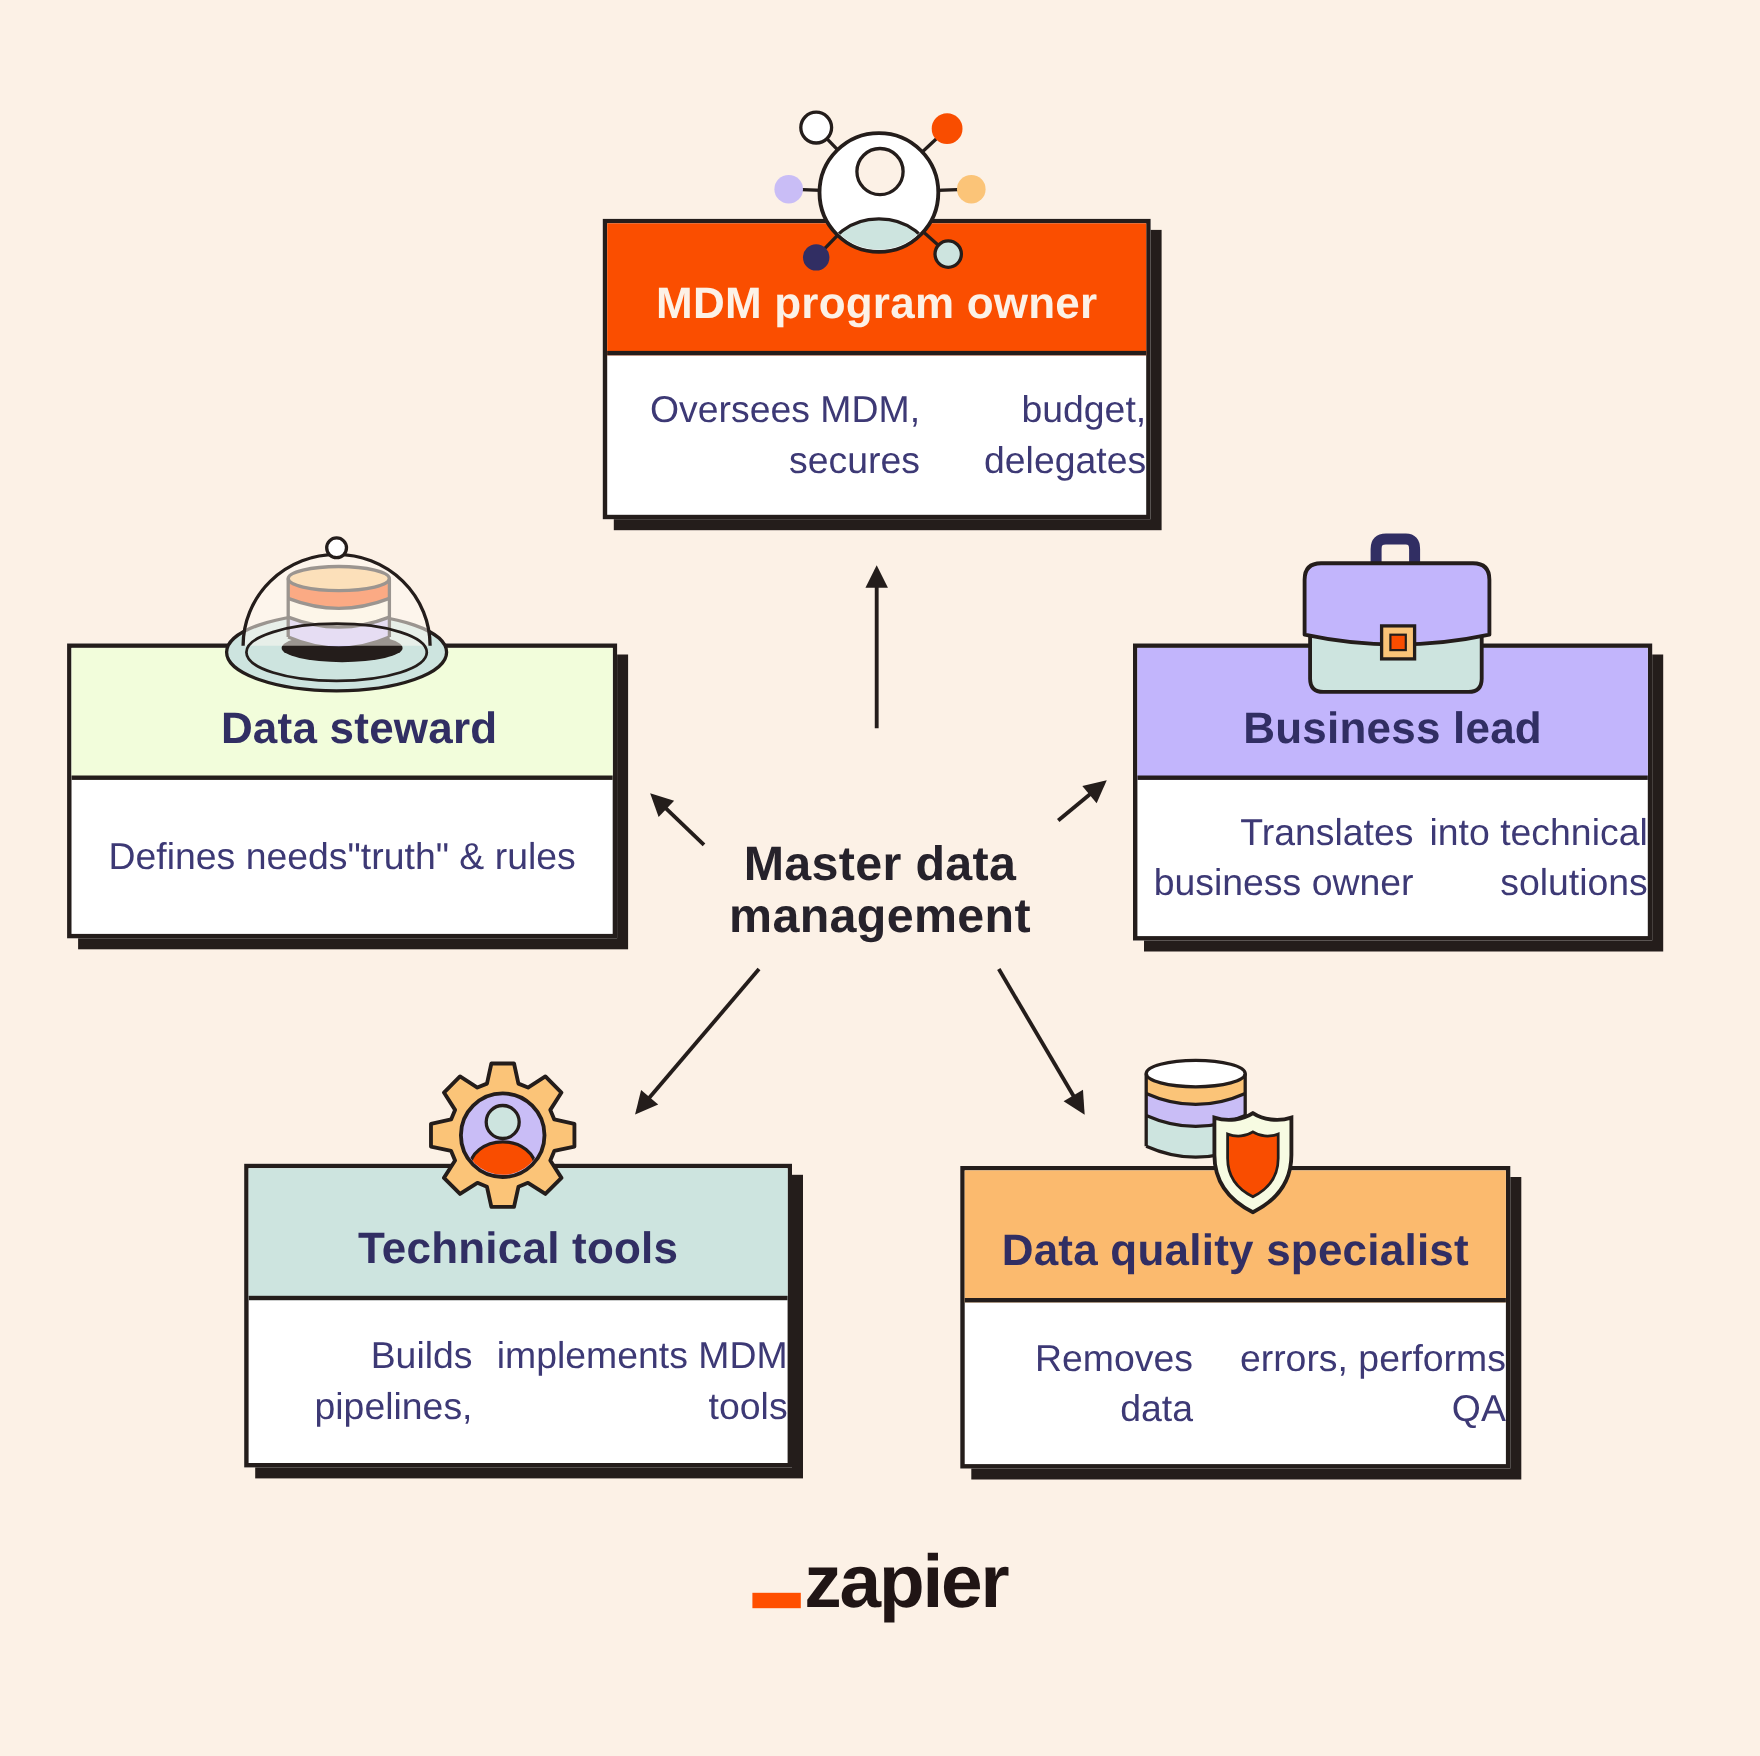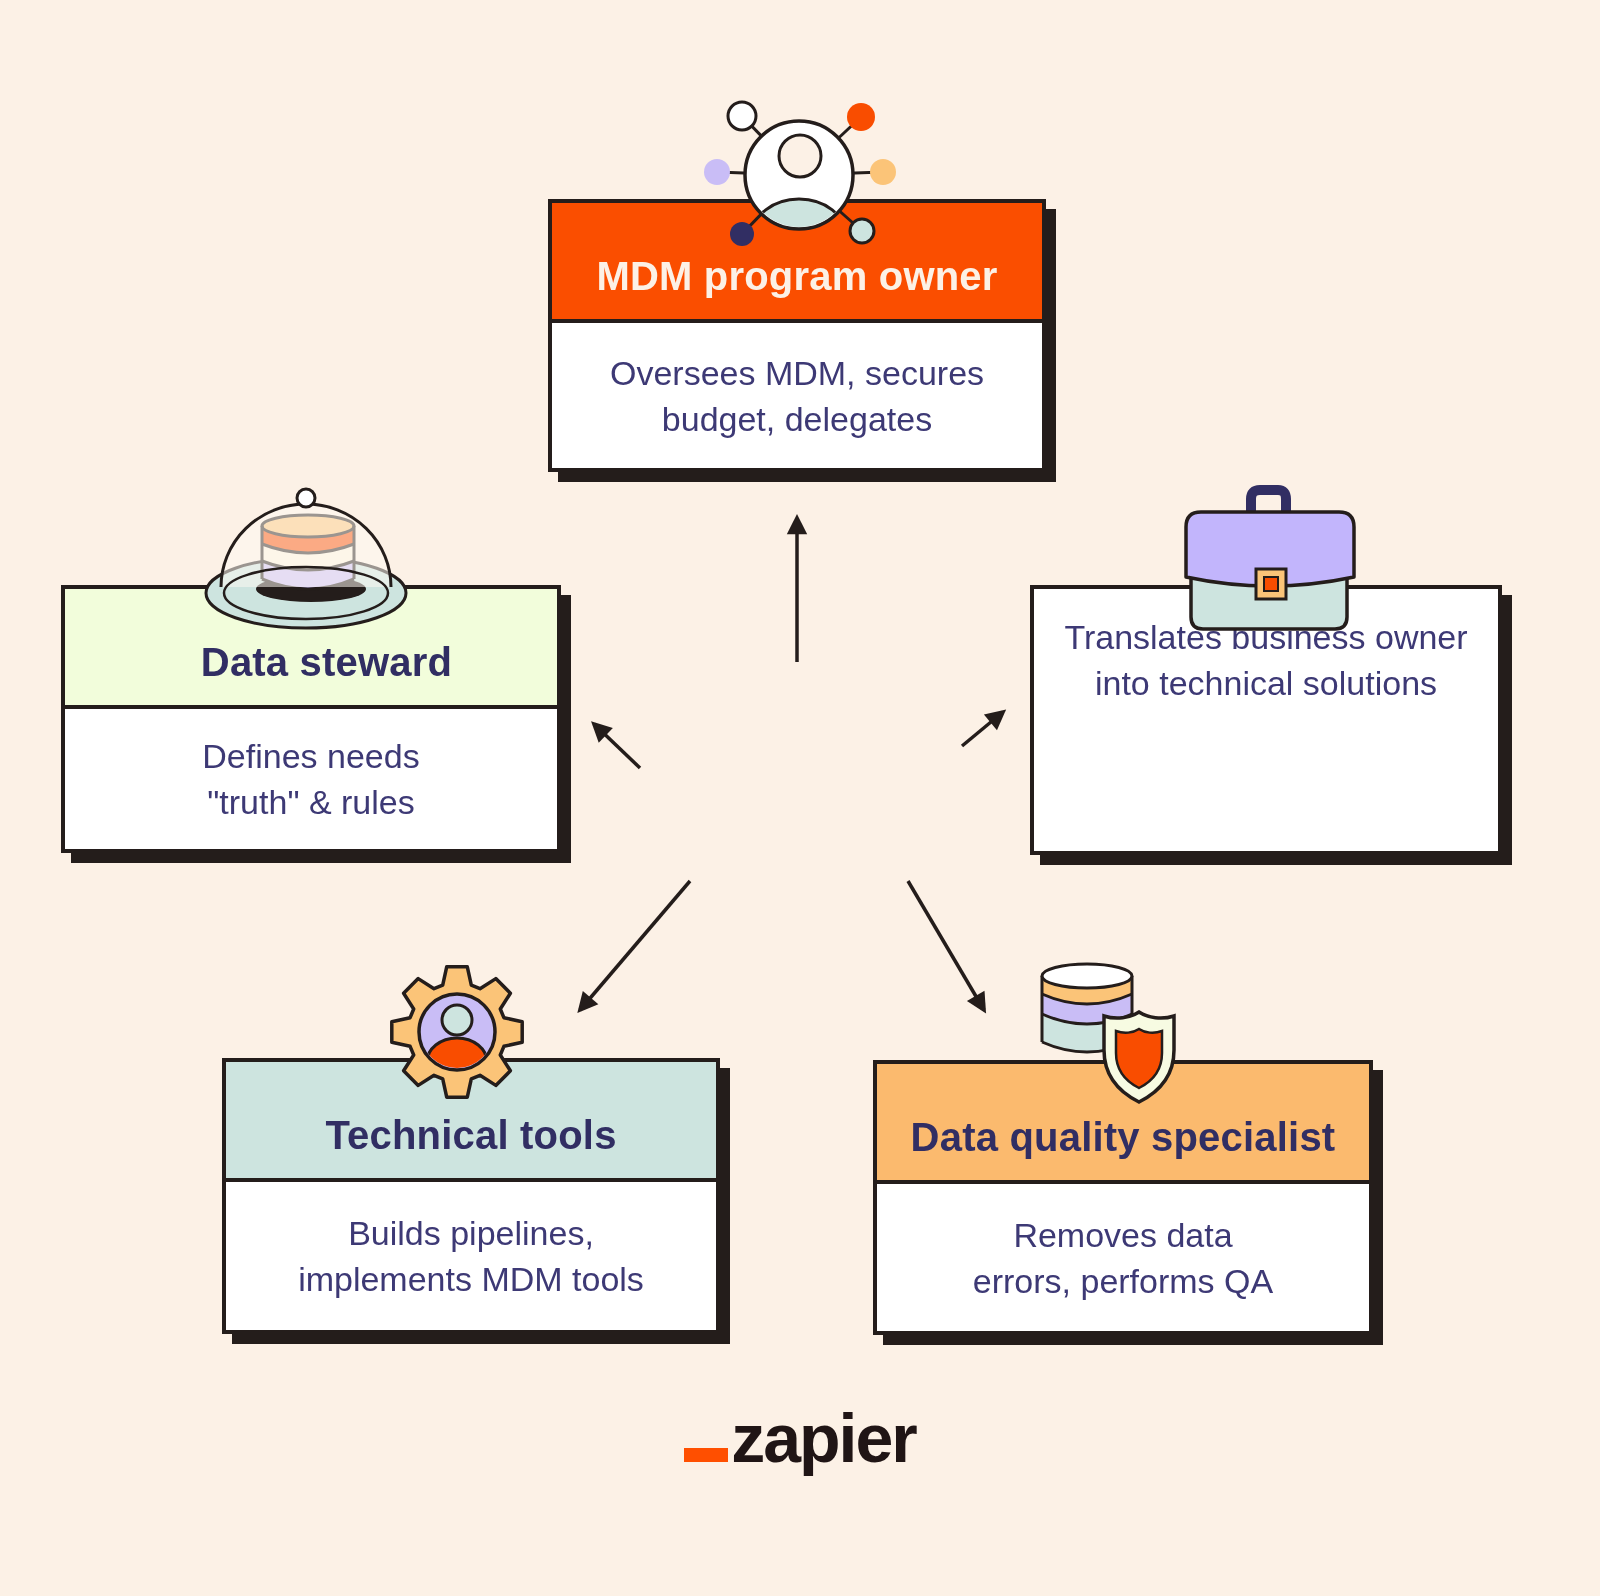--- a/index.html
+++ b/index.html
@@ -25,7 +25,7 @@
   .hdr-teal{background:#CDE4DF;}
   .hdr-peach{background:#FBBA6E;}
 
-  .bod{display:flex;flex-direction:column;align-items:center;justify-content:center;
+  .bod{display:flex;flex-direction:row;align-items:center;justify-content:center;
        height:calc(100% - 120px);text-align:right;}
   .bod div{font-size:34px;line-height:46px;color:#3D3975;}
 

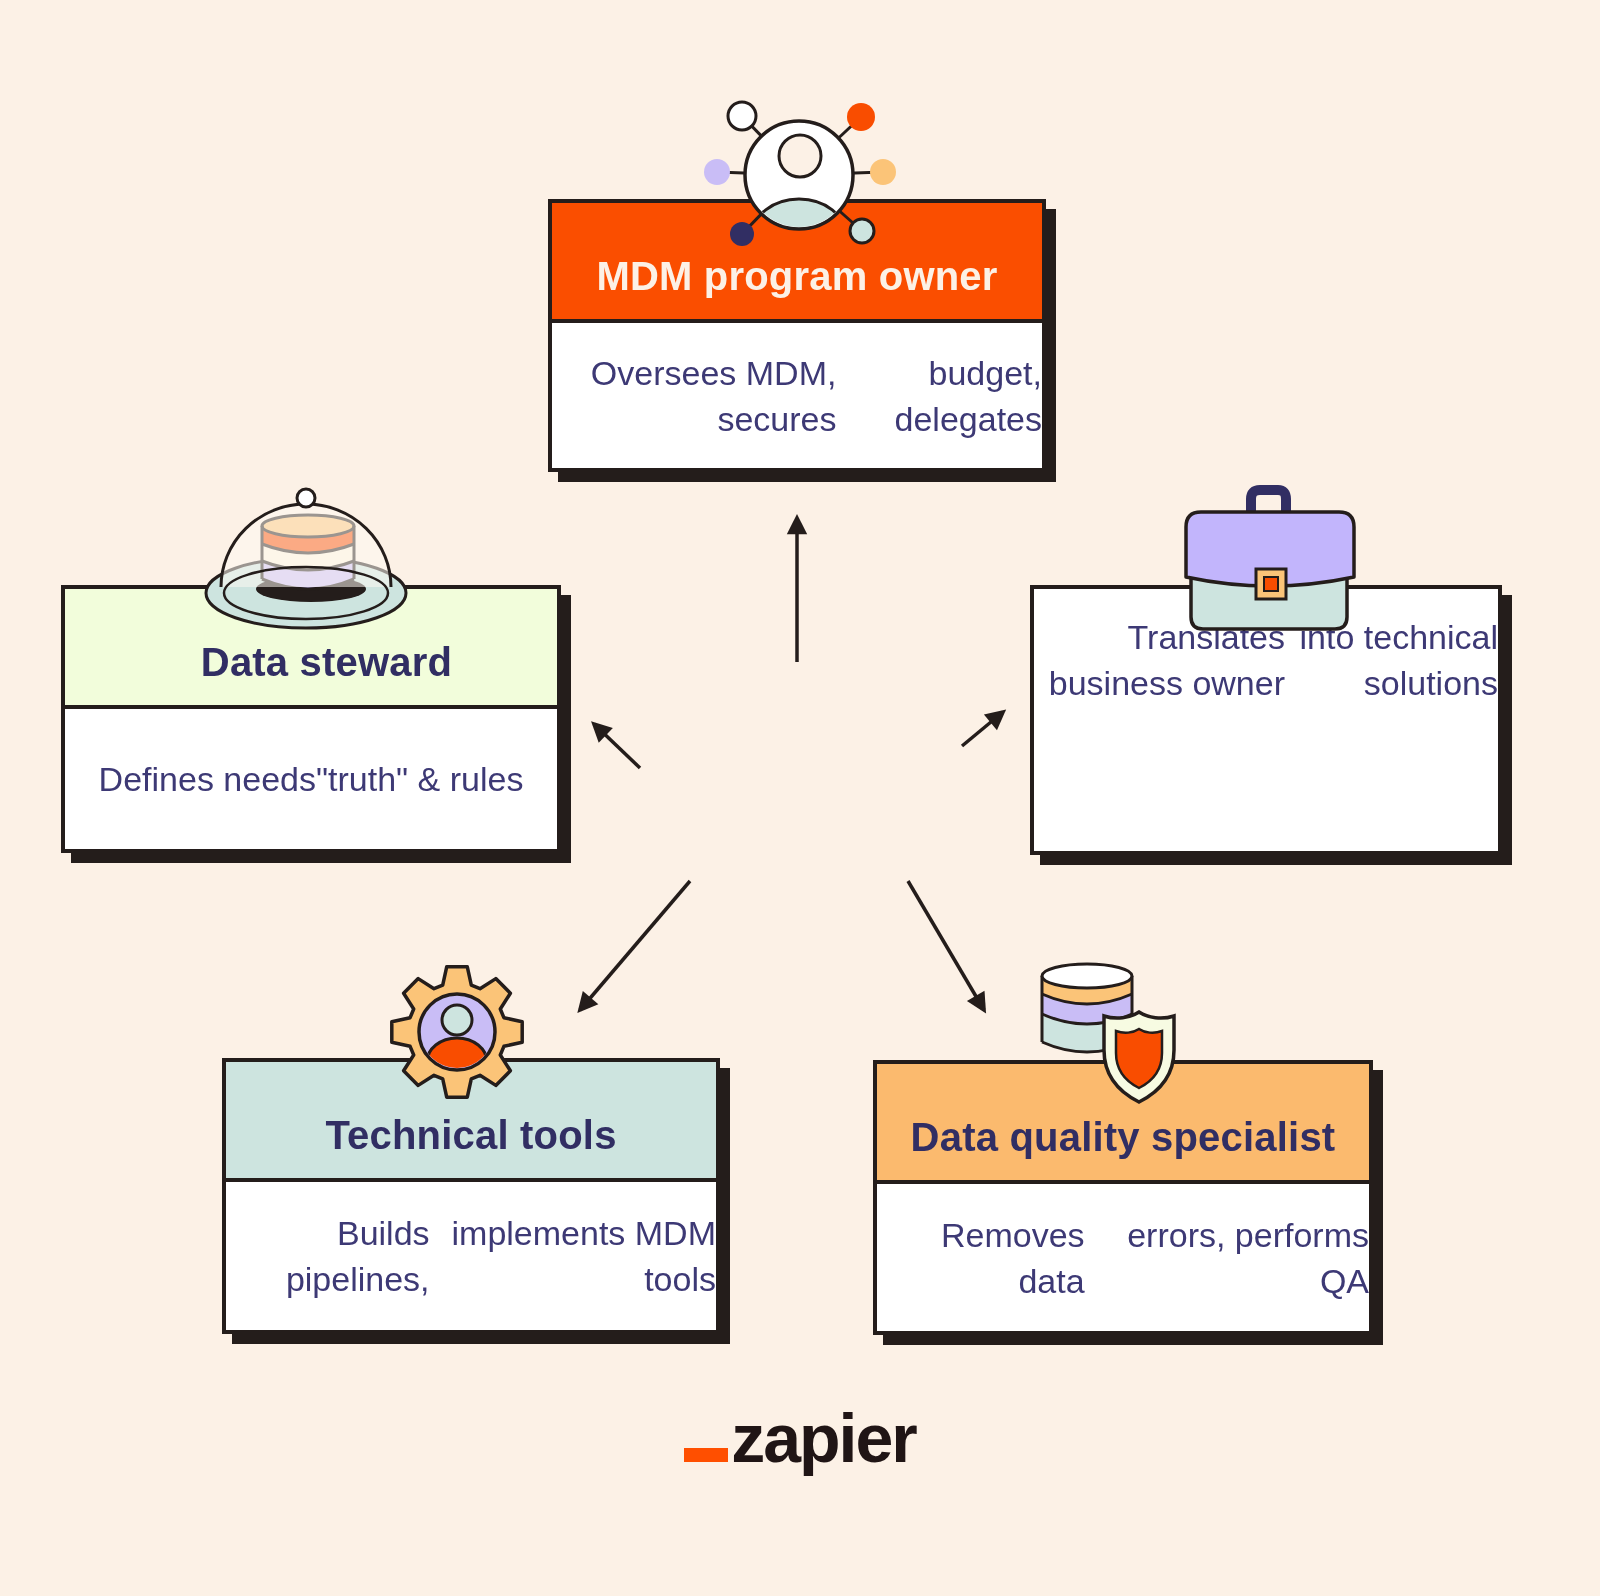--- a/index.html
+++ b/index.html
@@ -139,6 +139,9 @@
         <rect x="85" y="95" width="14" height="14" fill="#F94D00" stroke="#241D1B" stroke-width="2"></rect>
       </svg>
     </div>
+    <div class="hdr hdr-lilac">
+      <span>Business lead</span>
+    </div>
     <div class="bod">
       <div>Translates business owner</div>
       <div>into technical solutions</div>

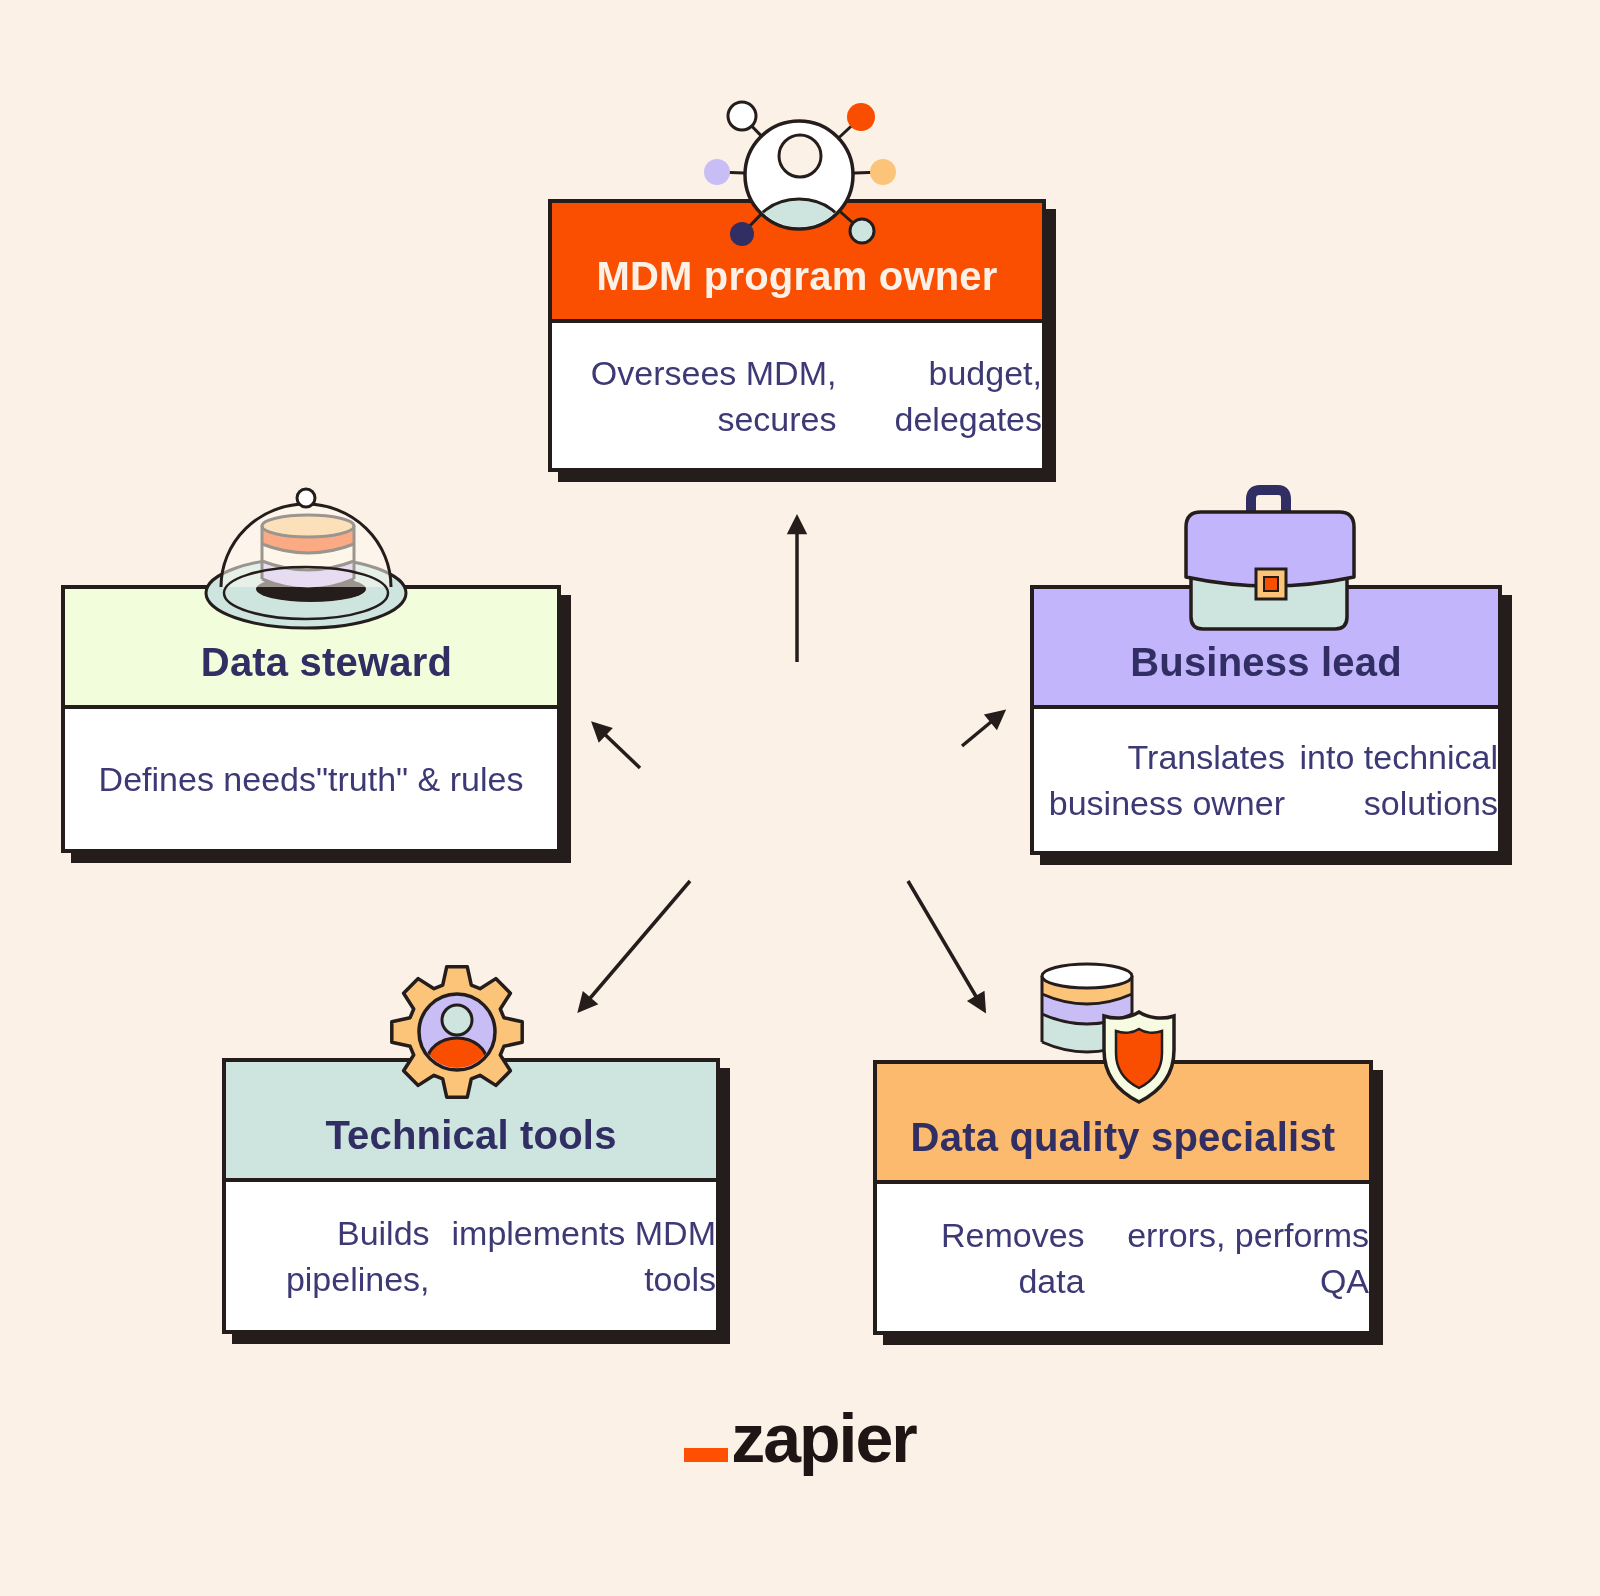--- a/index.html
+++ b/index.html
@@ -62,6 +62,10 @@
     <line x1="908" y1="881" x2="984" y2="1010" stroke="#241D1B" stroke-width="3.5" marker-end="url(#ah)"></line>
   </svg>
 
+  <div class="center-label">
+    <div>Master data</div>
+    <div>management</div>
+  </div>
 
   <div class="role-box box-top">
     <div class="icon-wrap icon-top">

